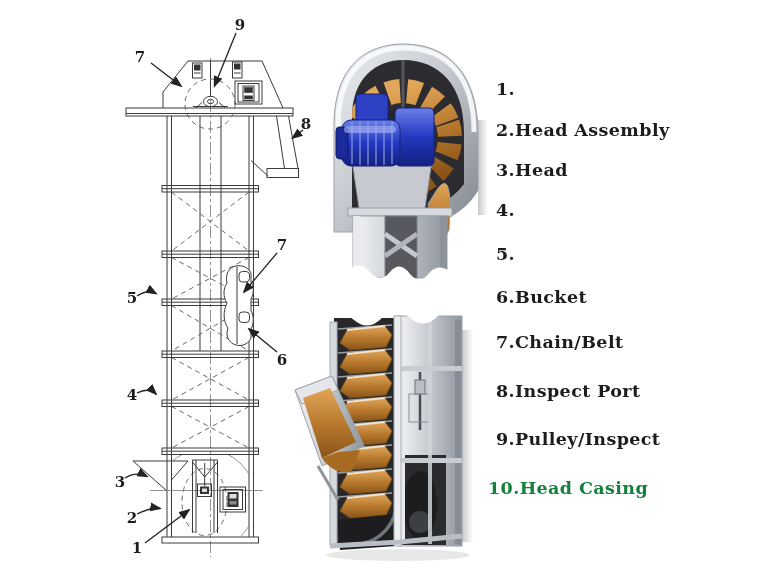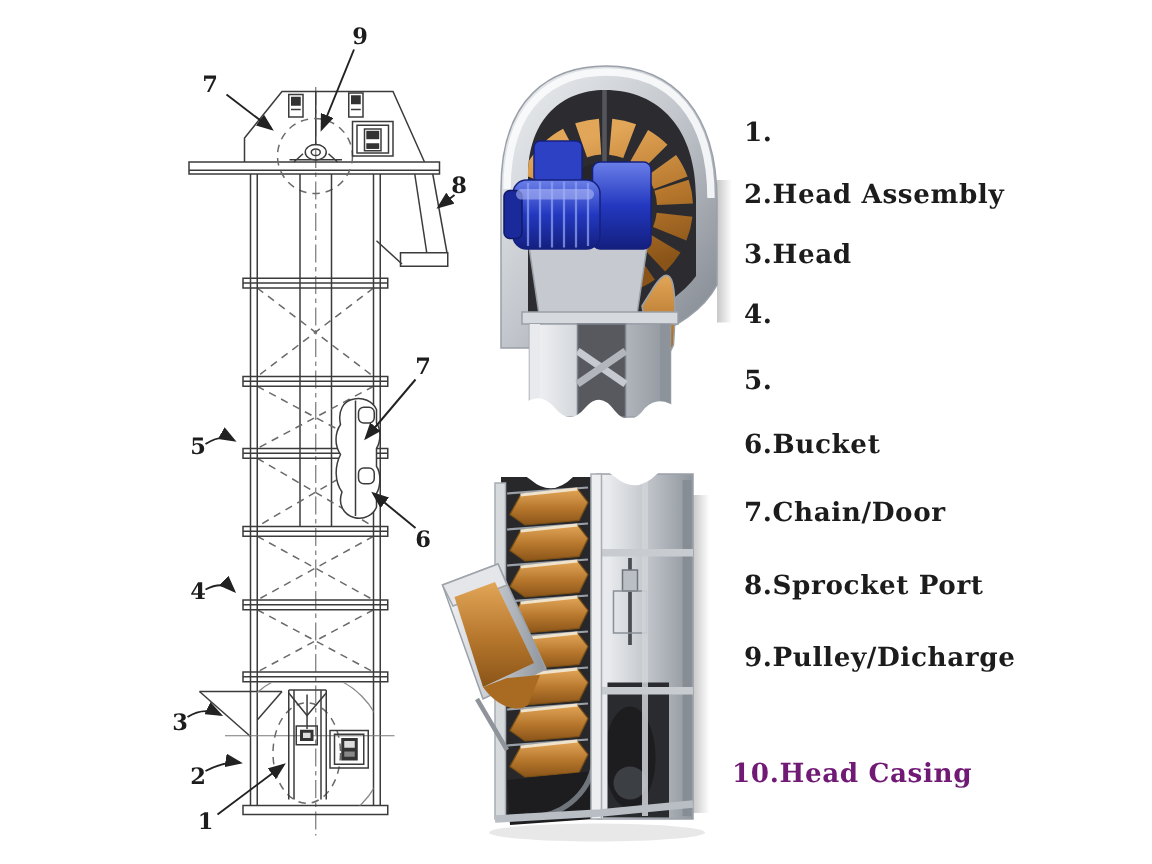--- a/index.html
+++ b/index.html
@@ -372,7 +372,7 @@
   </div>
   <div class="legend-row li-6" style="color: rgb(28, 28, 28);">
     <span class="legend-num">7.</span>
-        <span>Chain/Door</span>
+        <span>Chain/Belt</span>
   </div>
   <div class="legend-row li-7" style="color: rgb(28, 28, 28);">
     <span class="legend-num">8.</span>

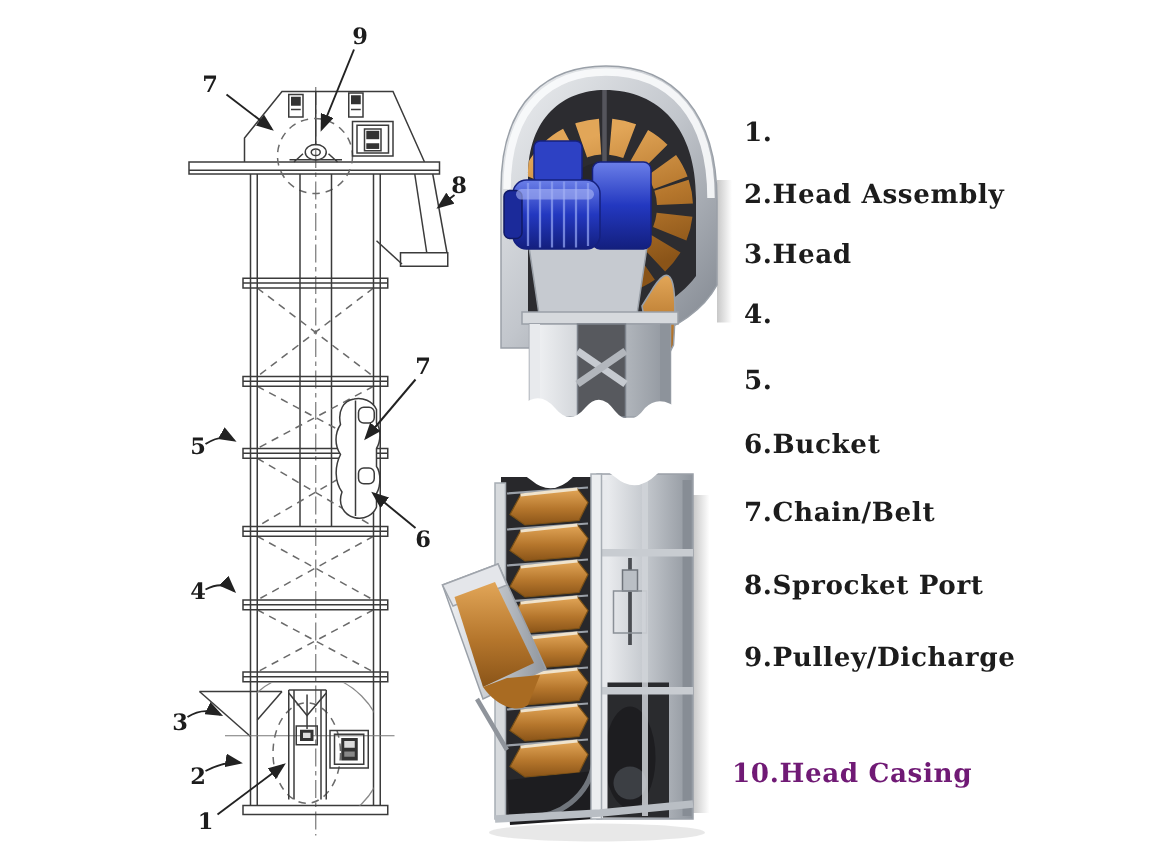--- a/index.html
+++ b/index.html
@@ -376,7 +376,7 @@
   </div>
   <div class="legend-row li-7" style="color: rgb(28, 28, 28);">
     <span class="legend-num">8.</span>
-        <span>Sprocket Port</span>
+        <span>Inspect Port</span>
   </div>
   <div class="legend-row li-8" style="color: rgb(28, 28, 28);">
     <span class="legend-num">9.</span>

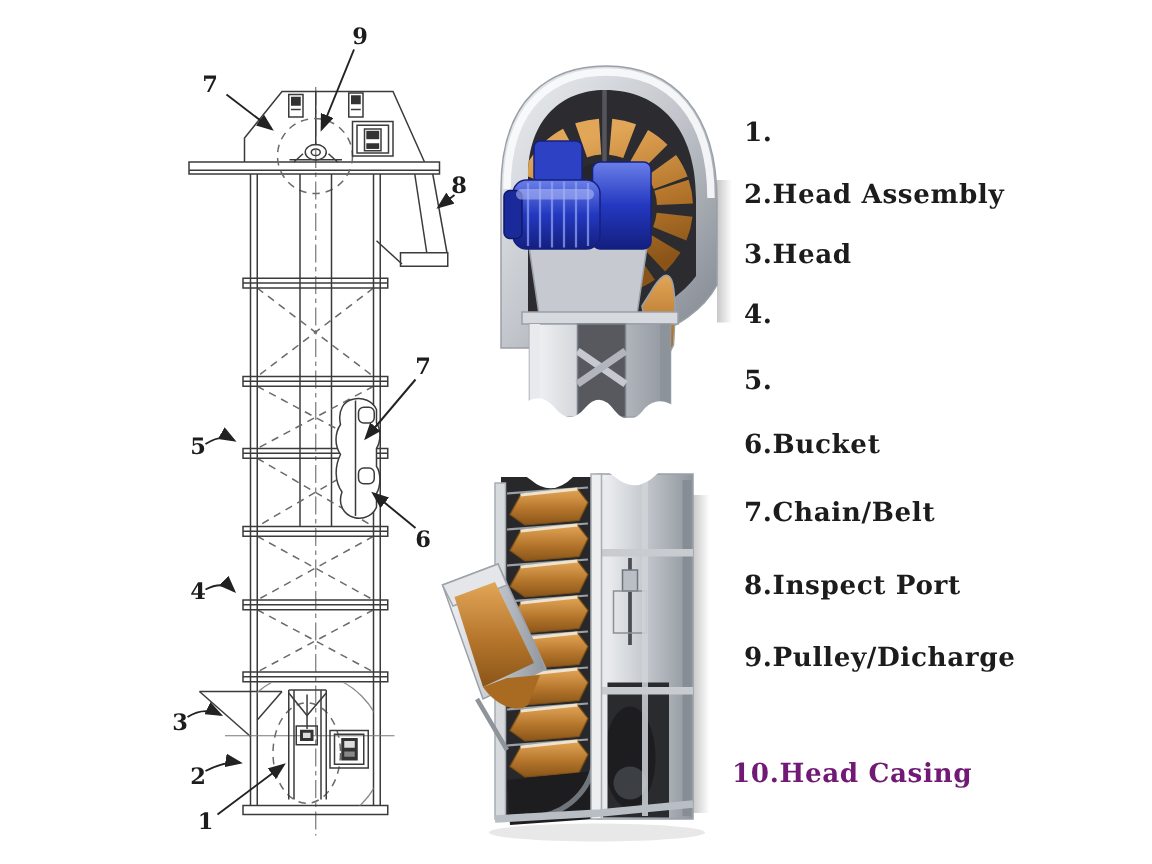--- a/index.html
+++ b/index.html
@@ -380,7 +380,7 @@
   </div>
   <div class="legend-row li-8" style="color: rgb(28, 28, 28);">
     <span class="legend-num">9.</span>
-        <span>Pulley/Dicharge</span>
+        <span>Pulley/Inspect</span>
   </div>
   <div class="legend-row li-9" style="color: #701a75; margin-top: 28px;">
     <span class="legend-num">10.</span>

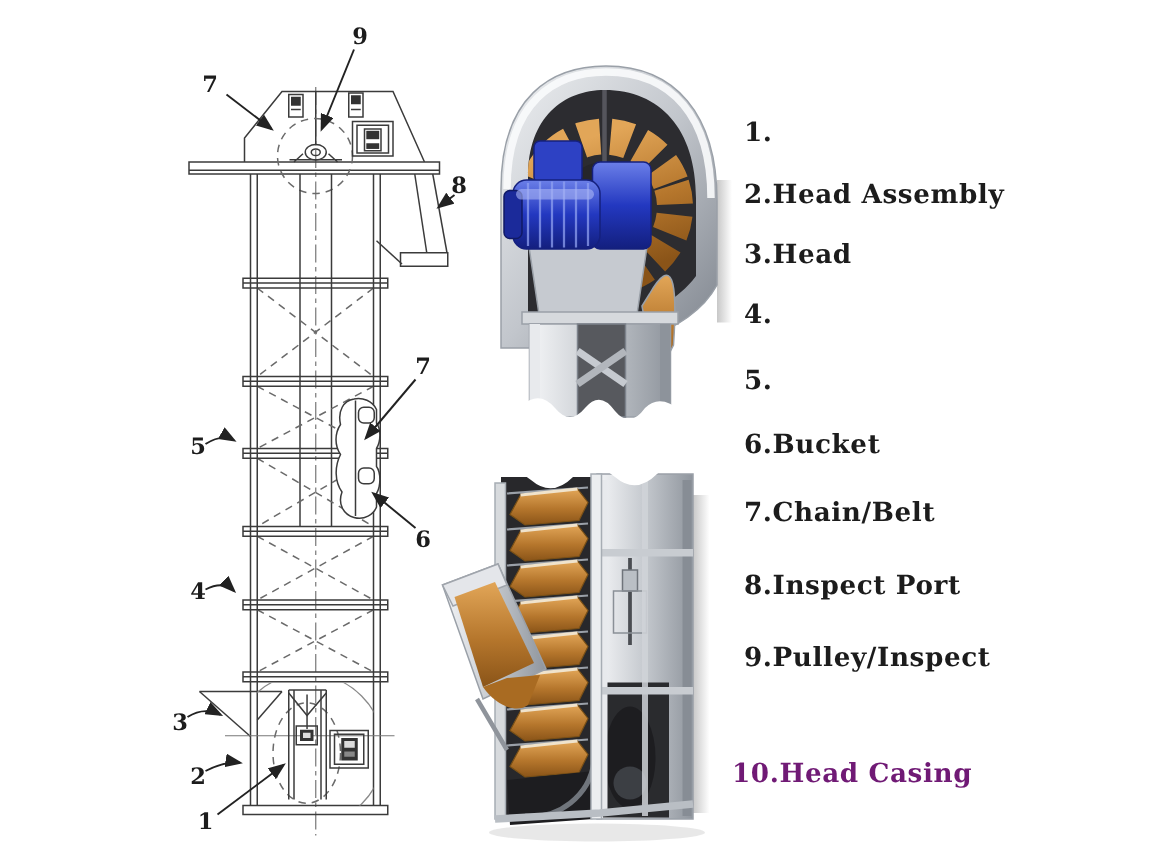--- a/index.html
+++ b/index.html
@@ -382,7 +382,7 @@
     <span class="legend-num">9.</span>
         <span>Pulley/Inspect</span>
   </div>
-  <div class="legend-row li-9" style="color: #701a75; margin-top: 28px;">
+  <div class="legend-row li-9" style="color: #15803d;">
     <span class="legend-num">10.</span>
         <span>Head Casing</span>
   </div>

